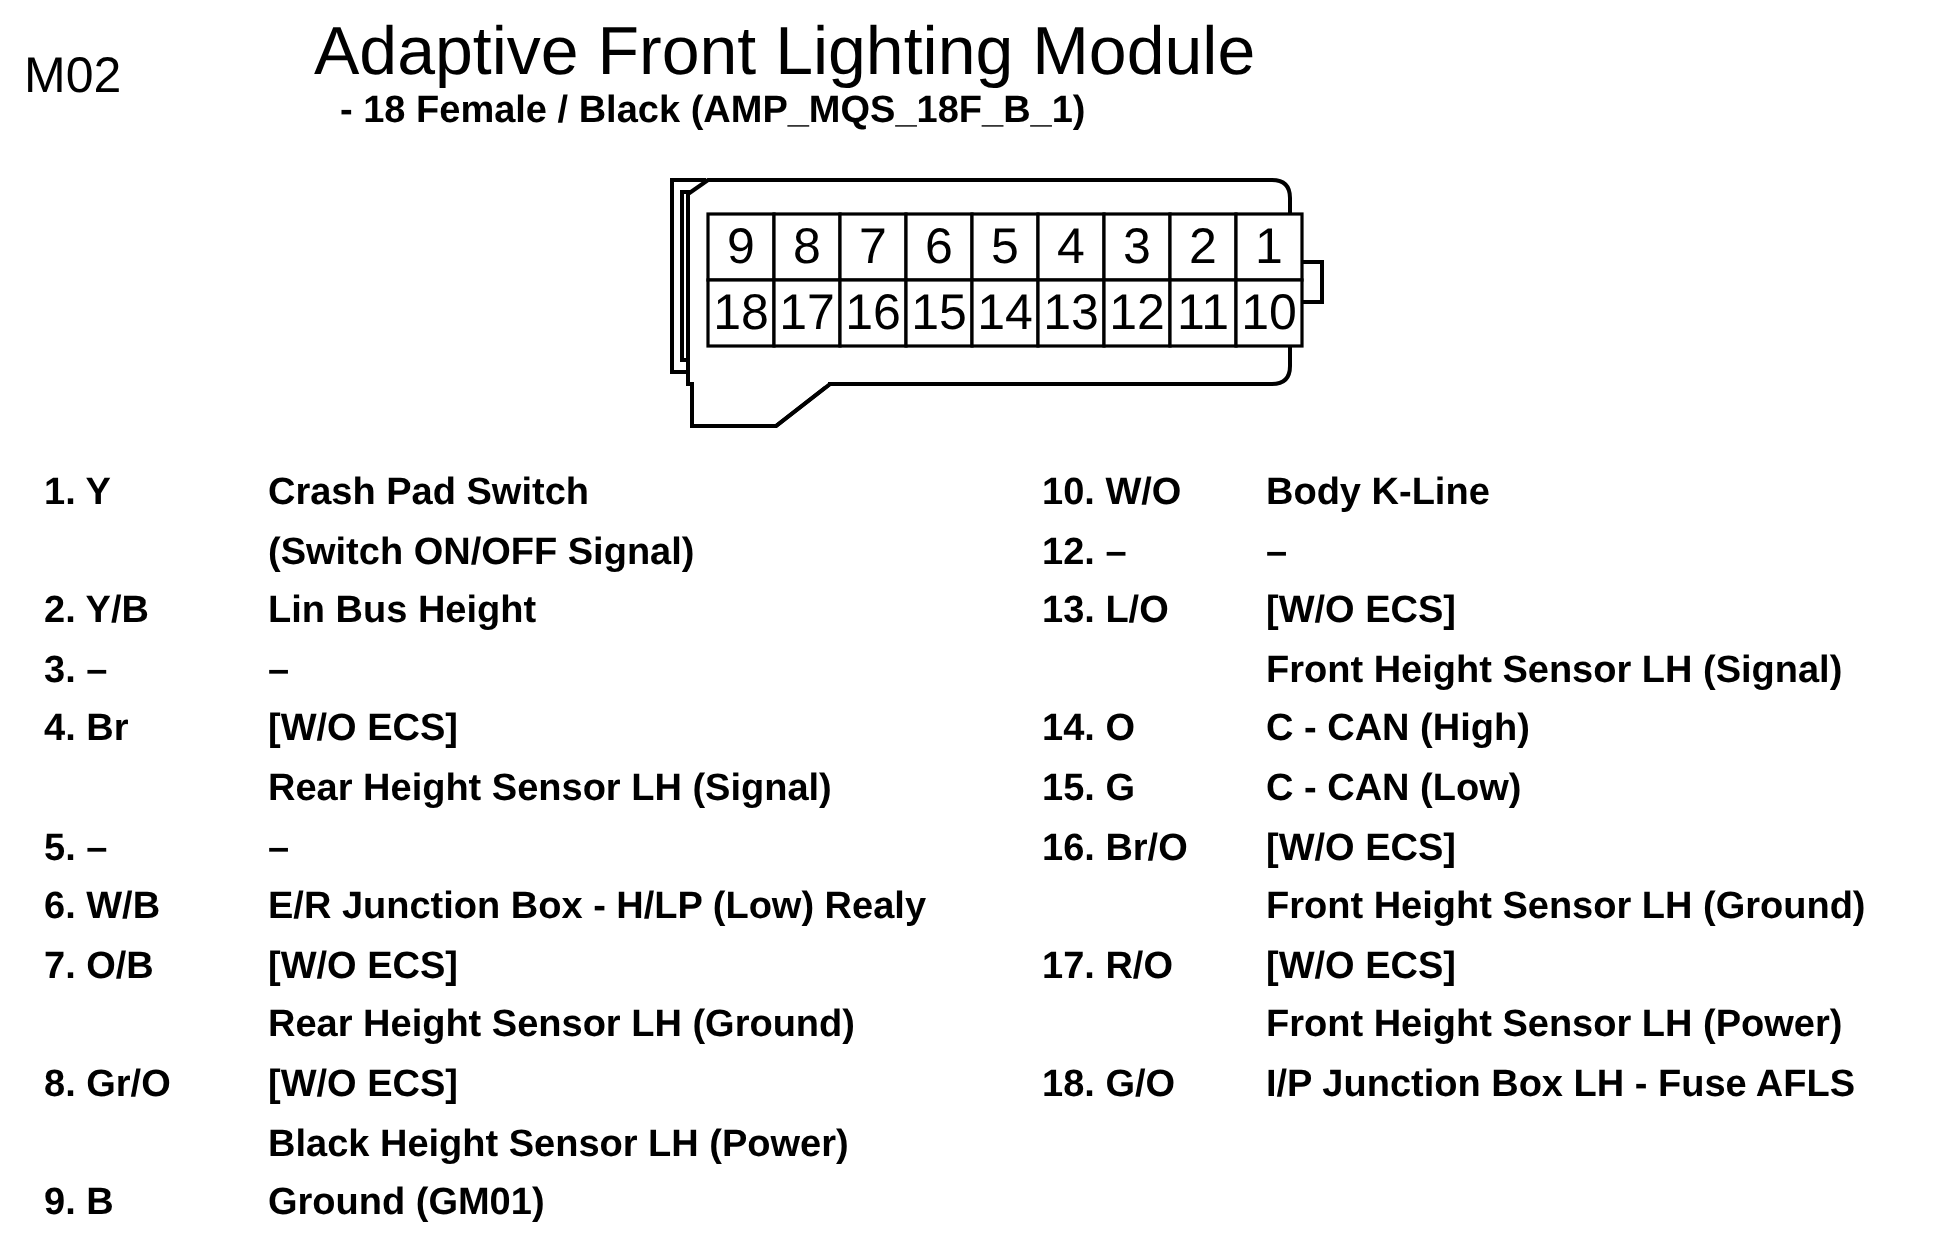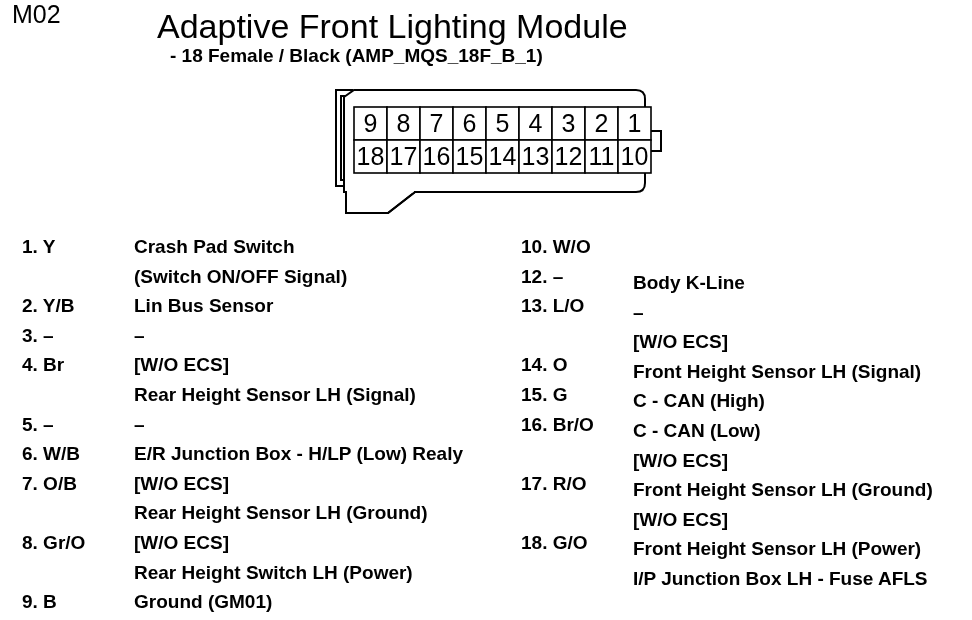--- a/index.html
+++ b/index.html
@@ -26,7 +26,7 @@
   #module-code {
     position: absolute;
     left: 12px;
-    top: 0;
+    top: 24px;
     font-size: 25px;
     font-weight: 400;
     letter-spacing: 0px;

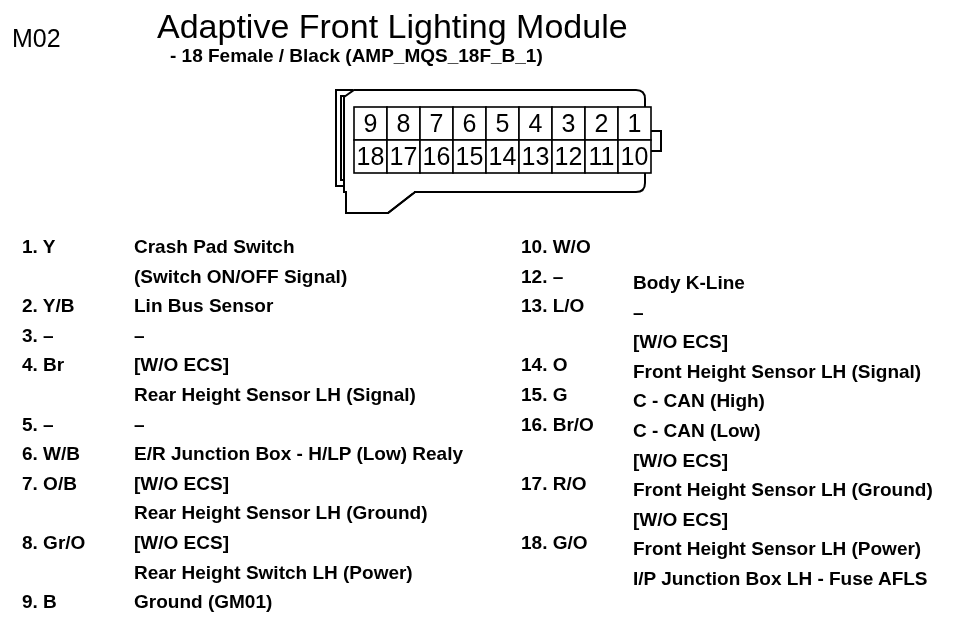--- a/index.html
+++ b/index.html
@@ -106,7 +106,7 @@
     white-space: nowrap;
   }
   #pin-column-left  .pin-desc { left: 112px; }
-  #pin-column-right .pin-desc { left: 112px; margin-top: 36px; }
+  #pin-column-right .pin-desc { left: 112px; }
   .pin-desc.cont { font-weight: 700; }
 </style>
 </head>

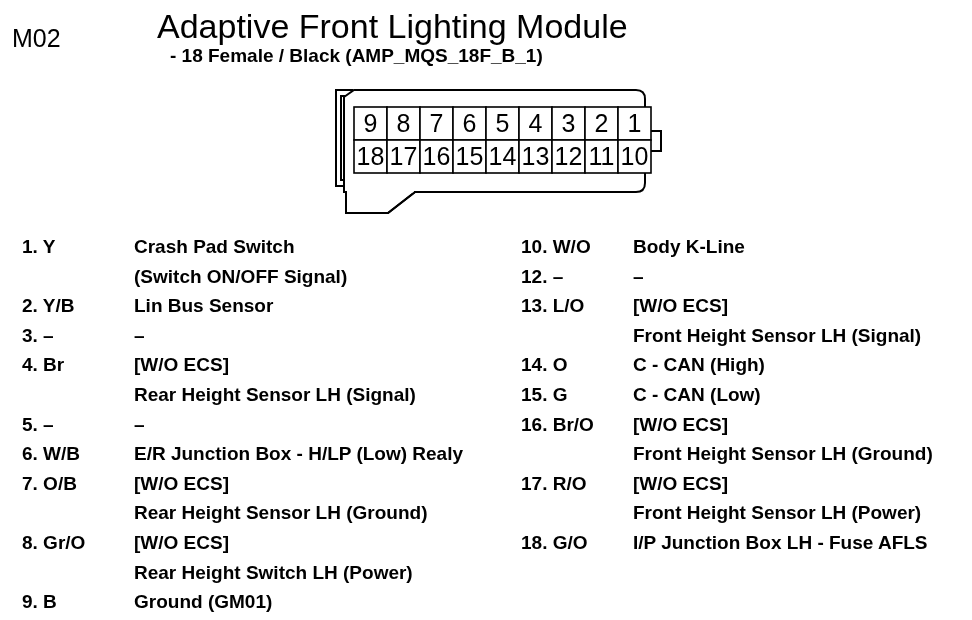--- a/index.html
+++ b/index.html
@@ -199,7 +199,7 @@
       </div>
       <div class="pin-row">
         <span class="pin-label">2. Y/B</span>
-        <span class="pin-desc">Lin Bus Sensor</span>
+        <span class="pin-desc">Lin Bus Height</span>
       </div>
       <div class="pin-row">
         <span class="pin-label">3. –</span>

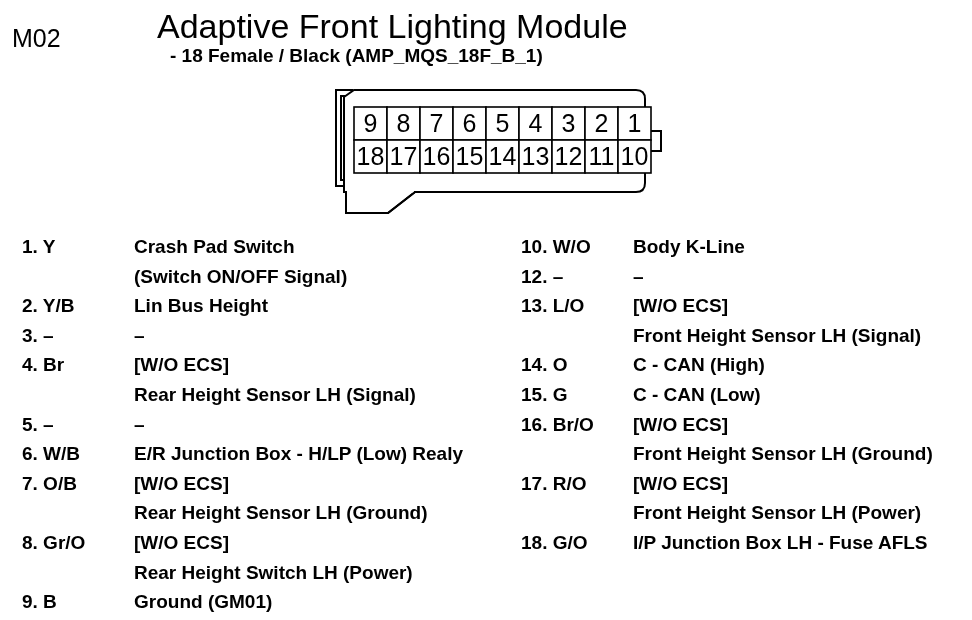--- a/index.html
+++ b/index.html
@@ -232,7 +232,7 @@
         <span class="pin-desc">[W/O ECS]</span>
       </div>
       <div class="pin-row">
-        <span class="pin-desc cont">Rear Height Switch LH (Power)</span>
+        <span class="pin-desc cont">Black Height Sensor LH (Power)</span>
       </div>
       <div class="pin-row">
         <span class="pin-label">9. B</span>

